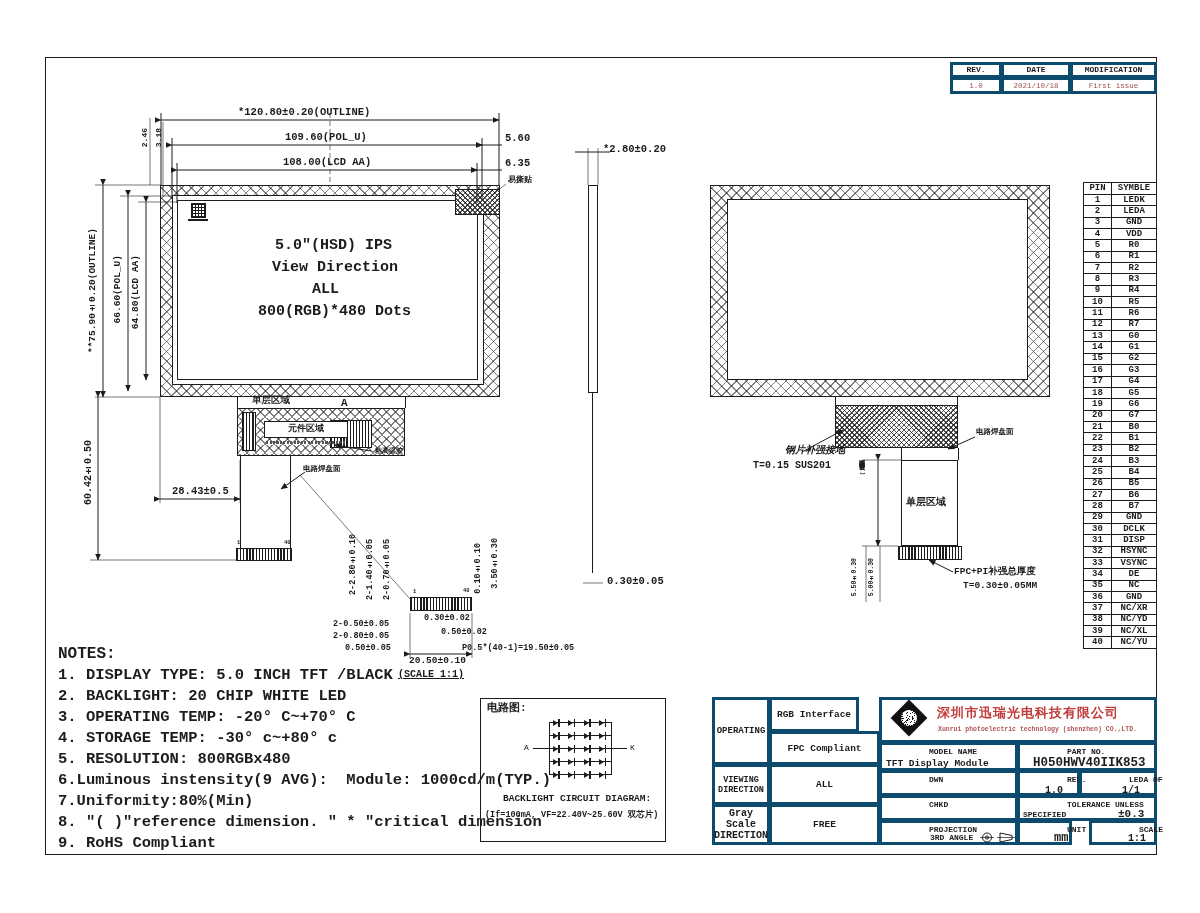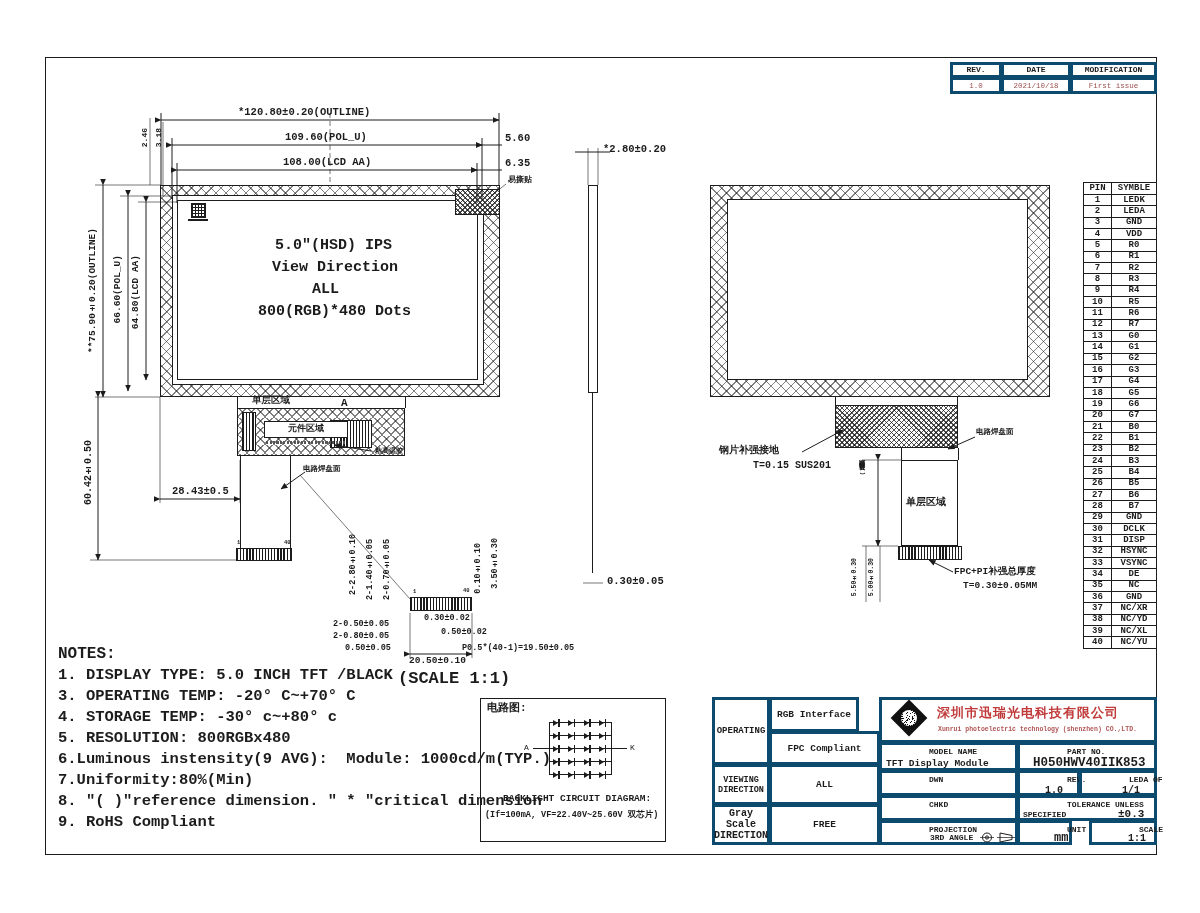--- a/index.html
+++ b/index.html
@@ -147,7 +147,7 @@
     <div class="vl" style="left:835px;top:397px;height:8px;"></div>
     <div class="vl" style="left:957px;top:397px;height:8px;"></div>
     <div class="box hatch-dense" style="left:835px;top:405px;width:123px;height:43px;"></div>
-    <div class="lbl" style="left:719px;top:446px;font-size:10px;">钢片补强接地</div>
+    <div class="lbl" style="left:785px;top:446px;font-size:10px;font-style:italic;">钢片补强接地</div>
     <div class="lbl" style="left:753px;top:461px;font-size:10px;">T=0.15 SUS201</div>
     <div class="lbl" style="left:976px;top:428px;font-size:7.5px;">电路焊盘面</div>
     <div class="vl" style="left:901px;top:448px;height:12px;"></div>

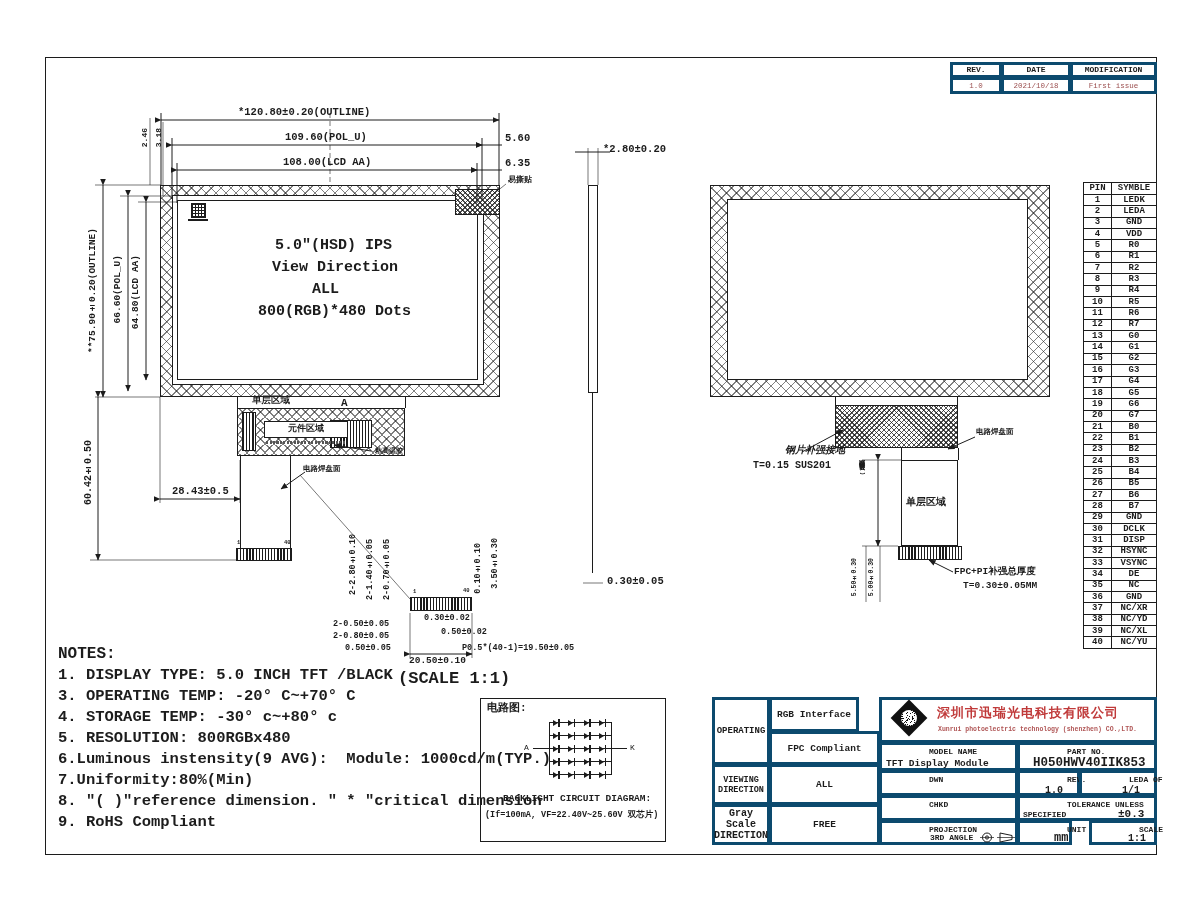--- a/index.html
+++ b/index.html
@@ -131,7 +131,7 @@
     <div class="lbl" style="left:441px;top:628px;font-size:8.5px;">0.50±0.02</div>
     <div class="lbl" style="left:462px;top:644px;font-size:8.5px;">P0.5*(40-1)=19.50±0.05</div>
     <div class="lbl" style="left:409px;top:656px;font-size:9.5px;">20.50±0.10</div>
-    <div class="lbl" style="left:398px;top:670px;font-size:17px;">(SCALE 1:1)</div>
+    <div class="lbl" style="left:398px;top:670px;font-size:10px;text-decoration:underline;">(SCALE 1:1)</div>
   </div>
 
   <div>

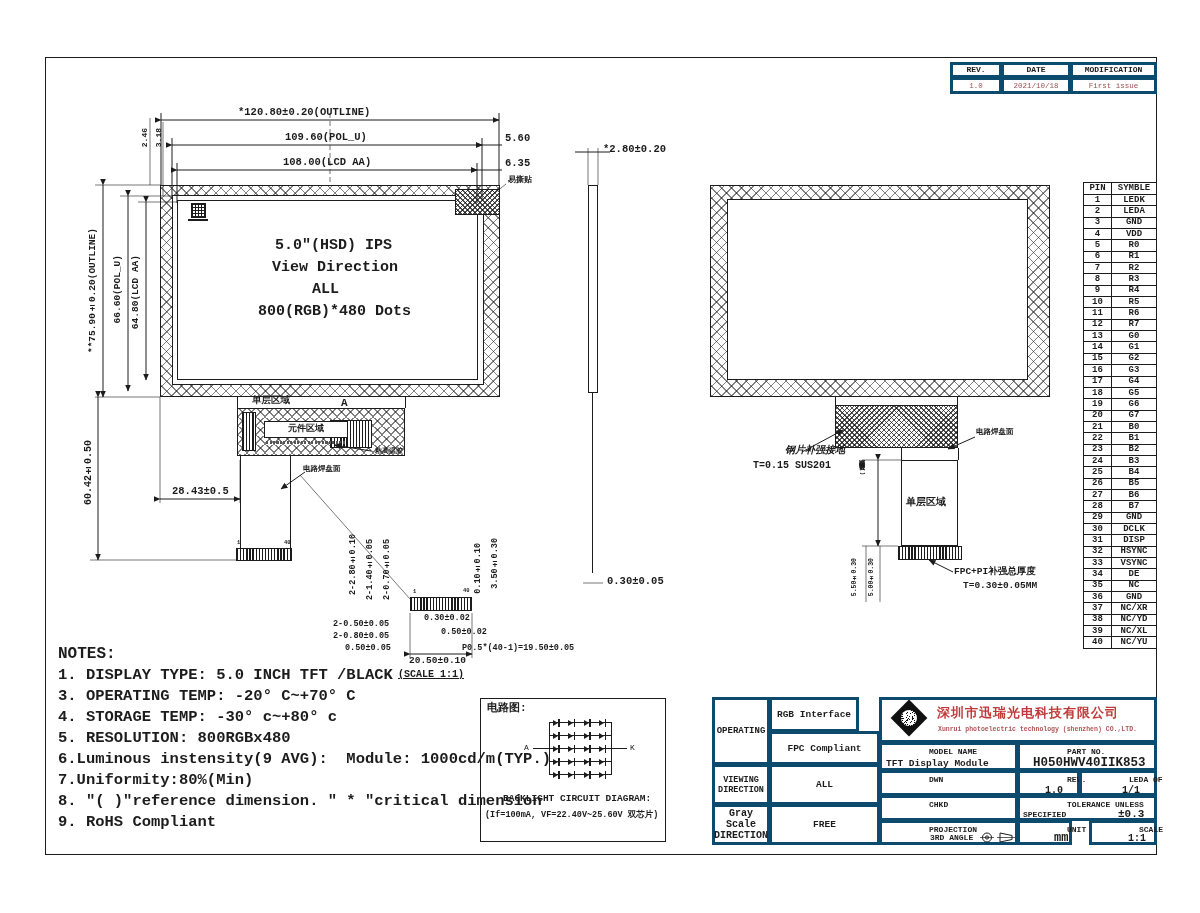--- a/index.html
+++ b/index.html
@@ -378,6 +378,7 @@
     <div>
 
     <div class="note-line">1. DISPLAY TYPE: 5.0 INCH TFT /BLACK</div>
+        <div class="note-line">2. BACKLIGHT: 20 CHIP WHITE LED</div>
         <div class="note-line">3. OPERATING TEMP: -20° C~+70° C</div>
         <div class="note-line">4. STORAGE TEMP: -30° c~+80° c</div>
         <div class="note-line">5. RESOLUTION: 800RGBx480</div>

